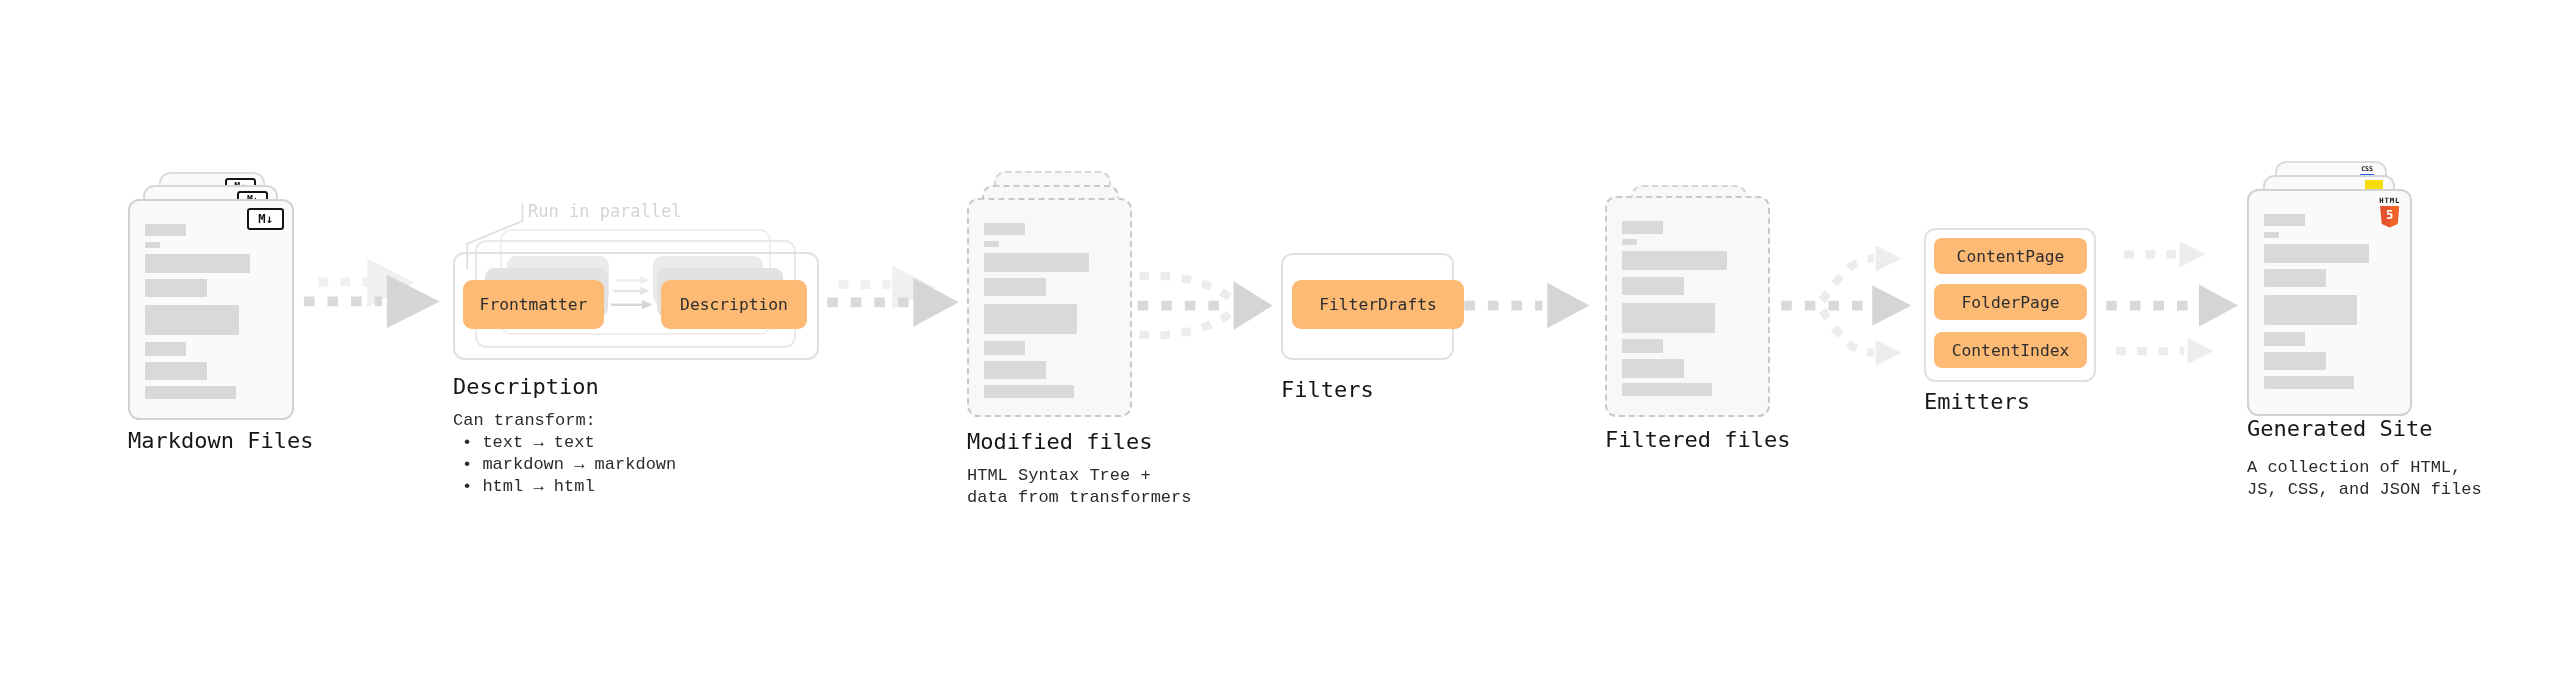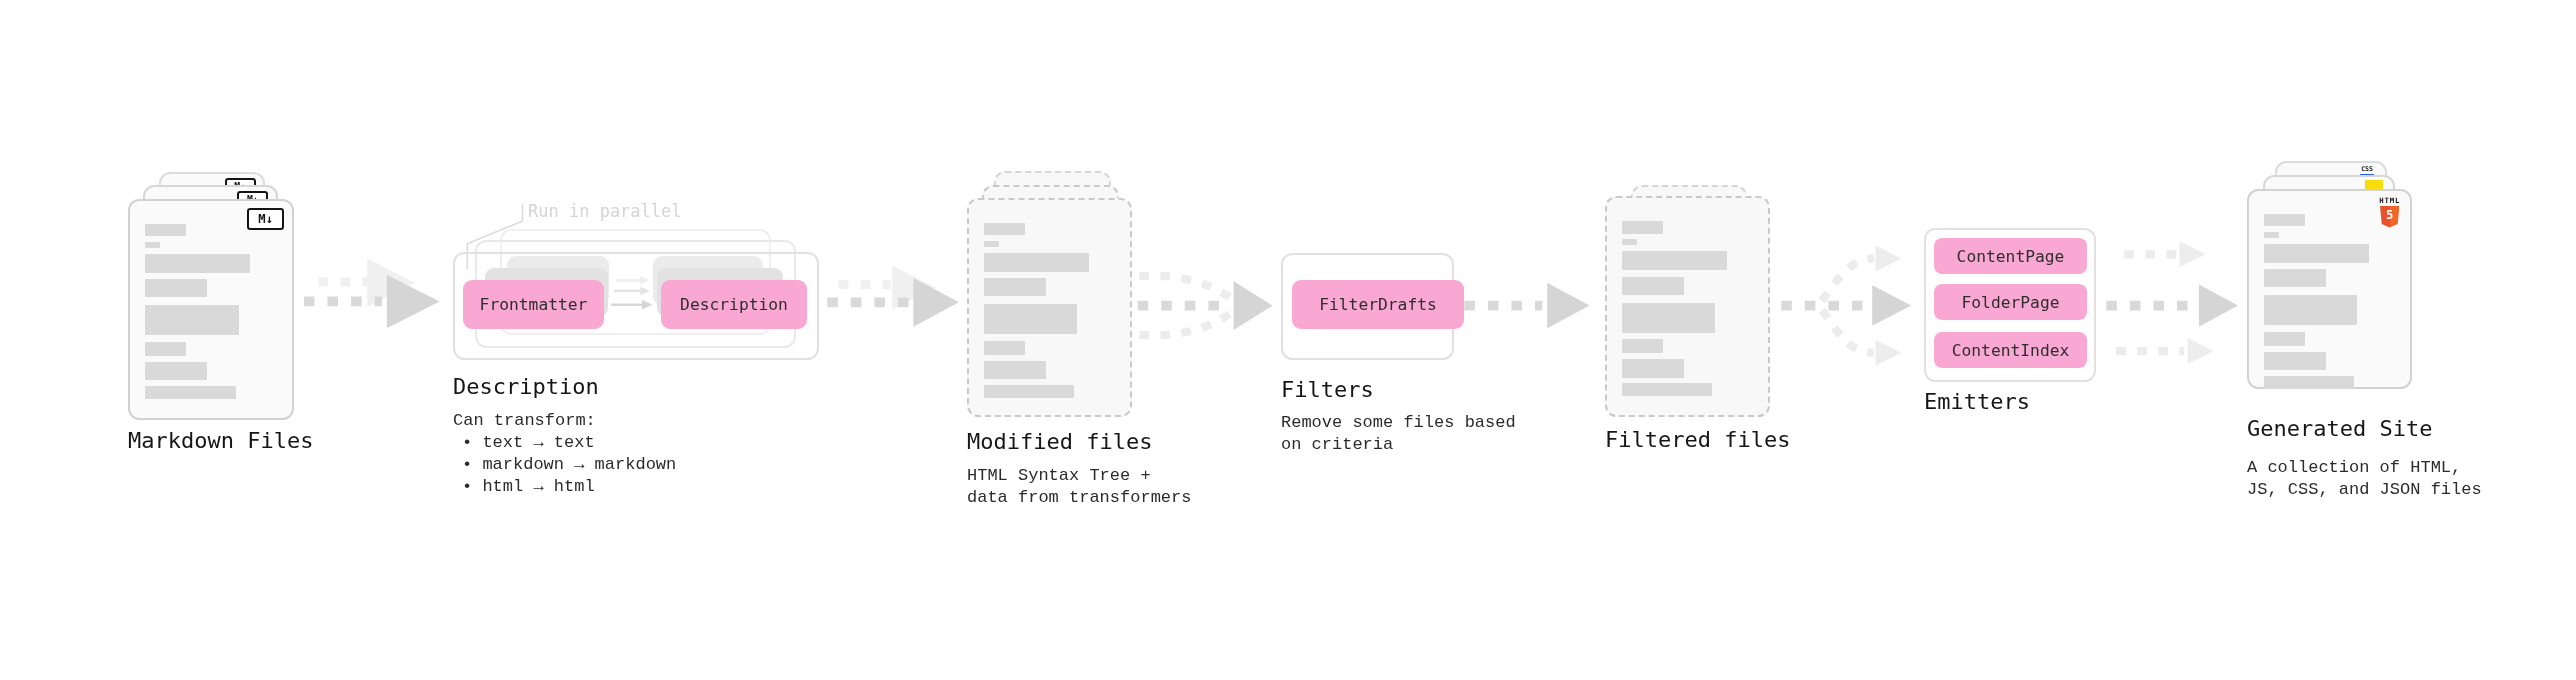--- a/index.html
+++ b/index.html
@@ -237,7 +237,7 @@
     <div class="card mid" style="left:16.3px;top:14px;width:132px;height:203px;">
       <div class="js-badge" style="background-color: rgb(248, 220, 12);"></div>
     </div>
-    <div class="card" style="left:0;top:28px;width:165px;height:200px;">
+    <div class="card" style="left:0;top:28px;width:165px;height:227px;">
       <div class="html5-badge">
         <span class="t">HTML</span>
         <div class="html5-shield" style="background:linear-gradient(90deg,#e5532c 50%,#f16529 50%);">

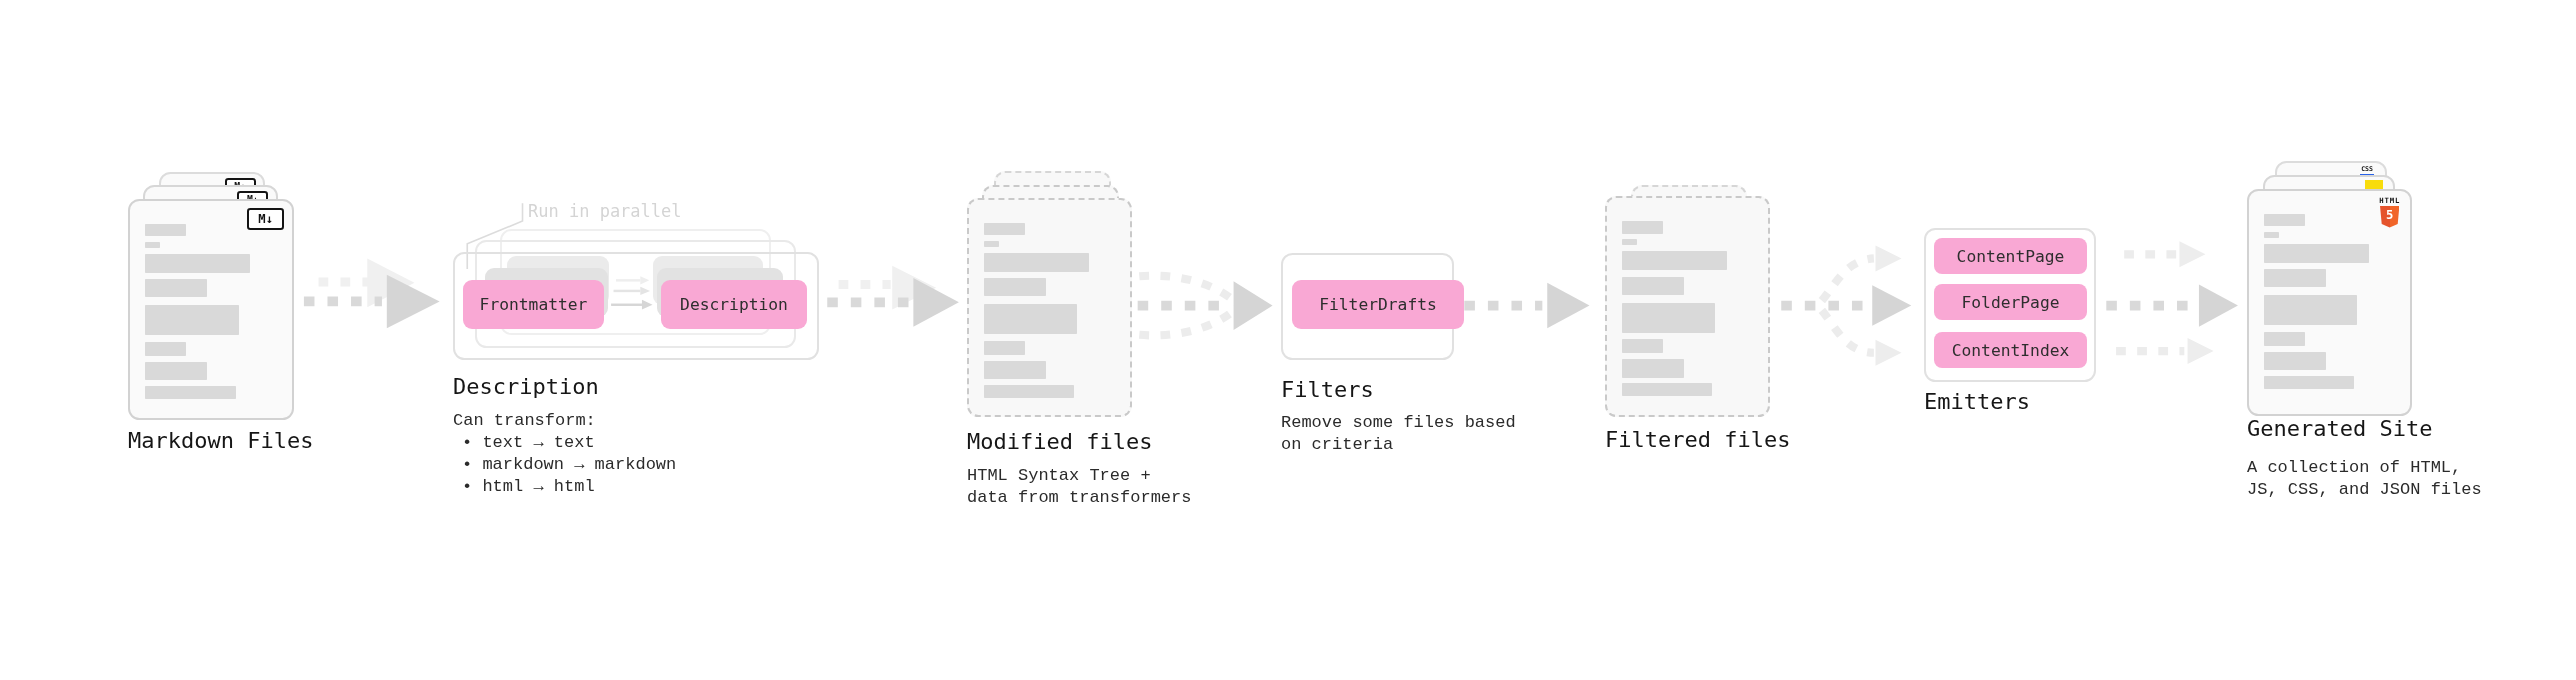--- a/index.html
+++ b/index.html
@@ -36,7 +36,7 @@
   .frame.f-mid{border-color:#e9e9e9;}
   .frame.f-back{border-color:#efefef;}
   .frame.filled{background:#ffffff;}
-  .pill{position:absolute;background:#f9a8d4;border-radius:9px;display:flex;align-items:center;justify-content:center;
+  .pill{position:absolute;background:#fdba74;border-radius:9px;display:flex;align-items:center;justify-content:center;
         font-size:16.3px;color:#2e2e2e;white-space:nowrap;}
   .pill.g1{background:#e2e2e2;}
   .pill.g2{background:#ebebeb;}

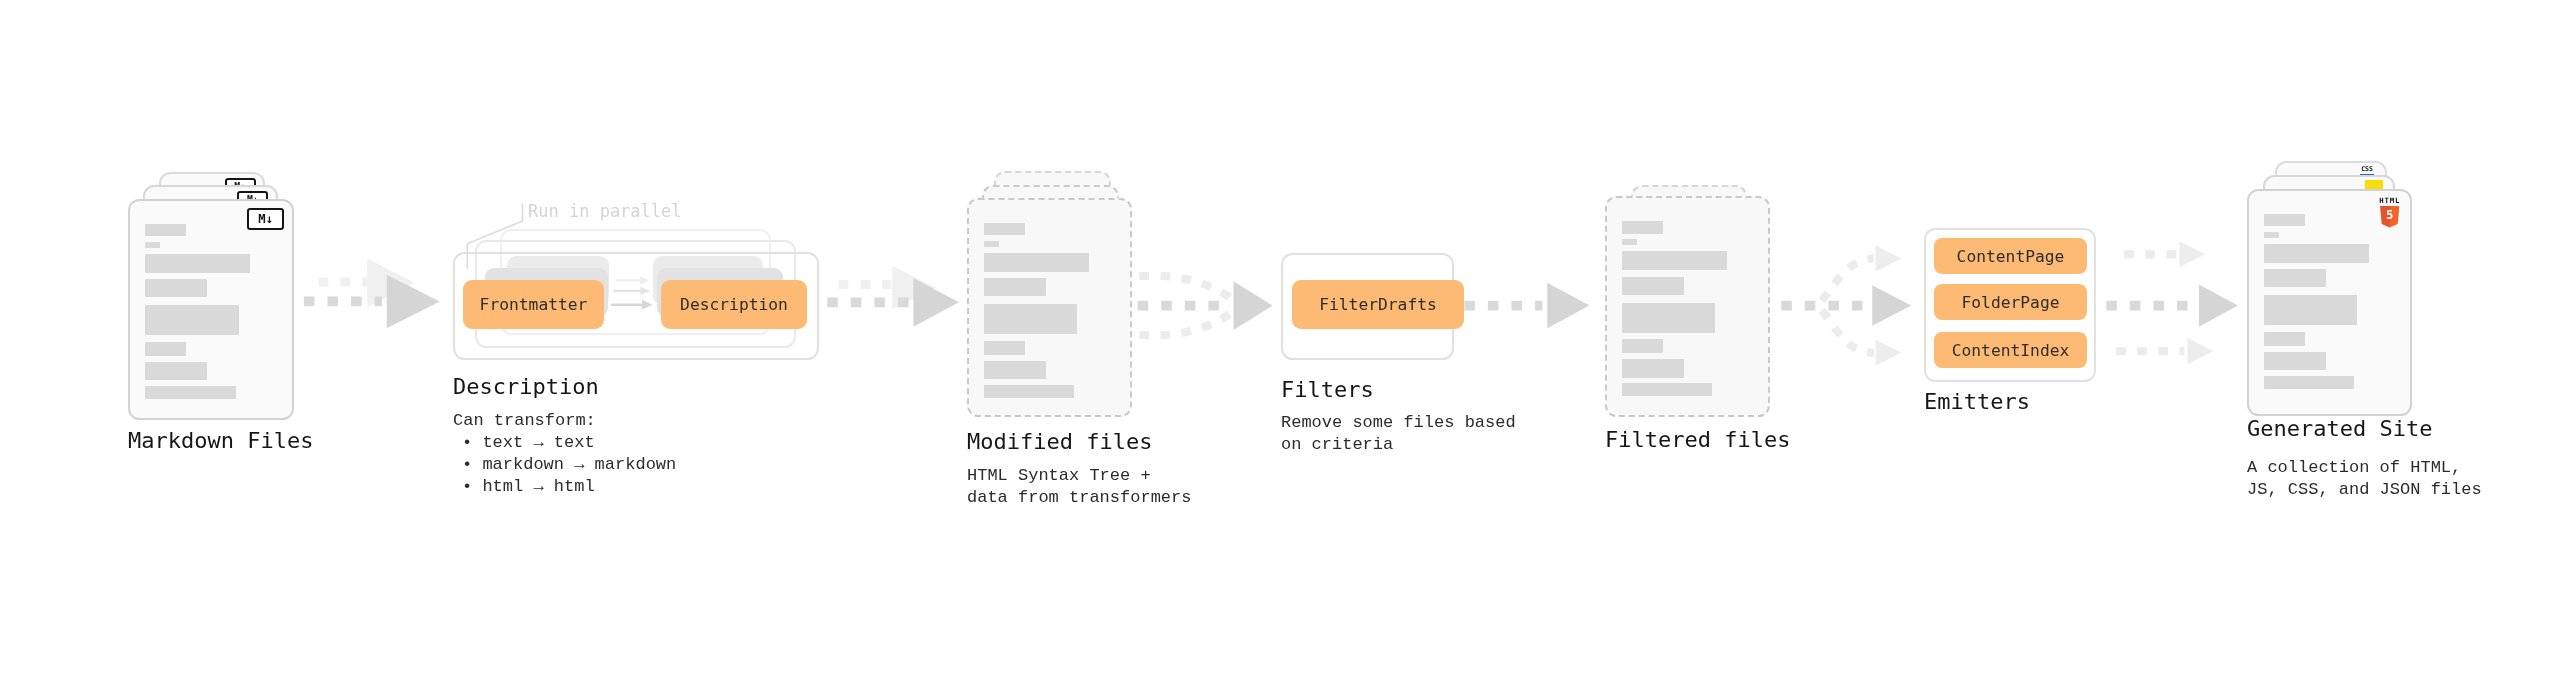--- a/index.html
+++ b/index.html
@@ -197,10 +197,6 @@
     <div class="pill" style="left:1292px;top:280px;width:172px;height:49px;">FilterDrafts</div>
   </div>
   <div class="stage-label" style="left:1281px;top:377px;">Filters</div>
-  <div class="stage-desc" style="left:1281px;top:412px;">
-    <span>Remove some files based</span>
-    <span>on criteria</span>
-  </div>
 
   <div class="stage" style="left:1605px;top:185px;width:165px;height:236px;">
     <div class="card dashed back" style="left:26px;top:0;width:116px;height:195px;"></div>

